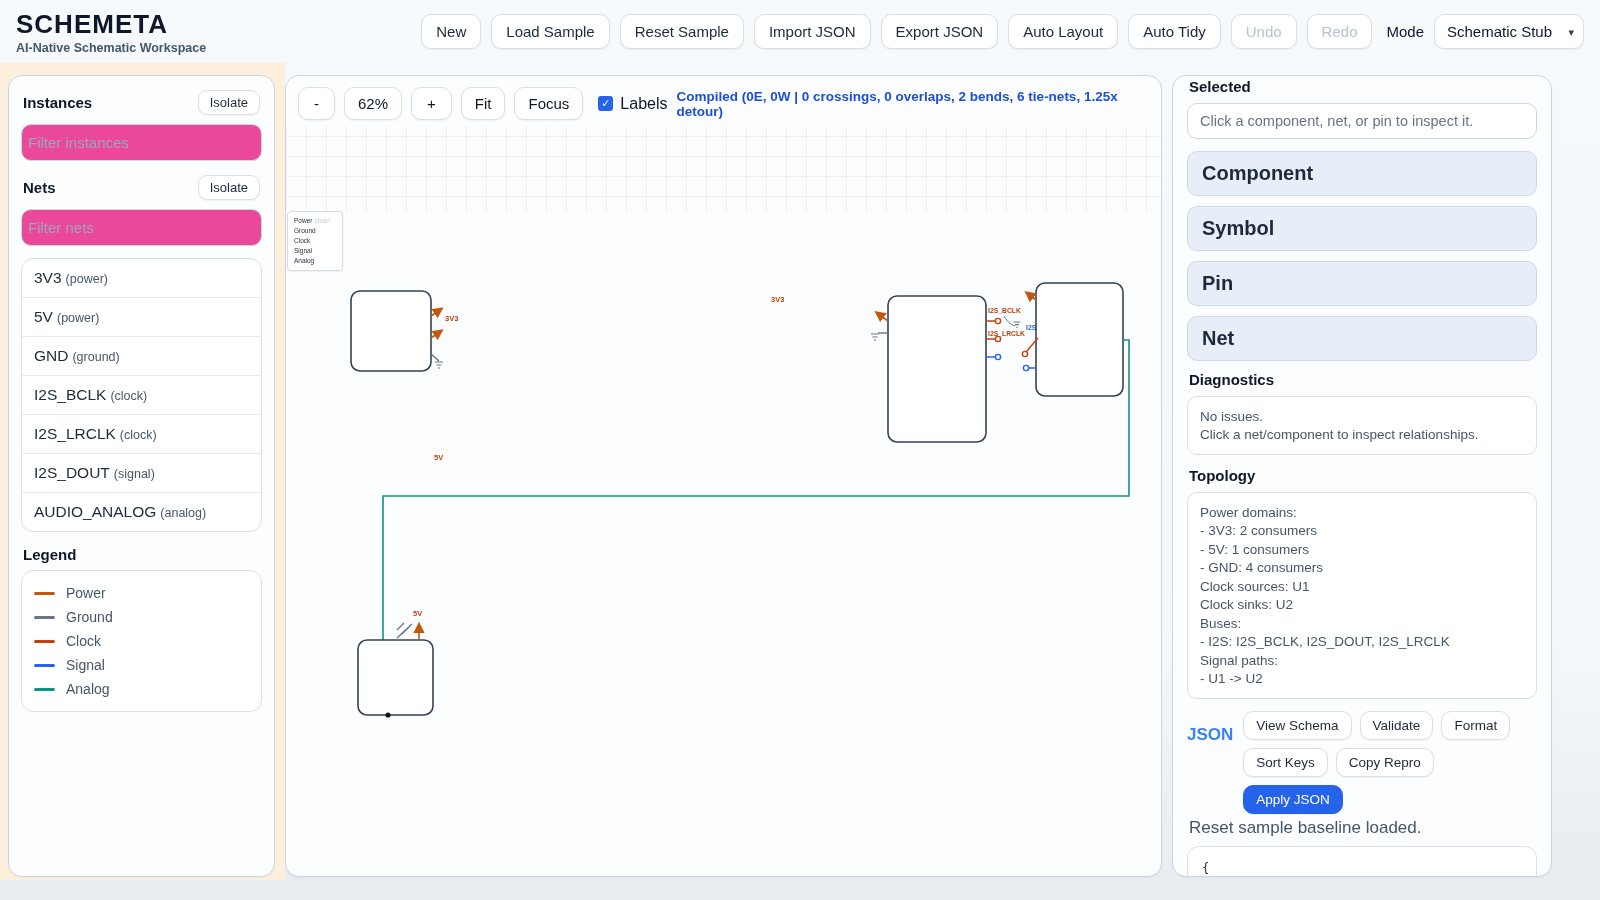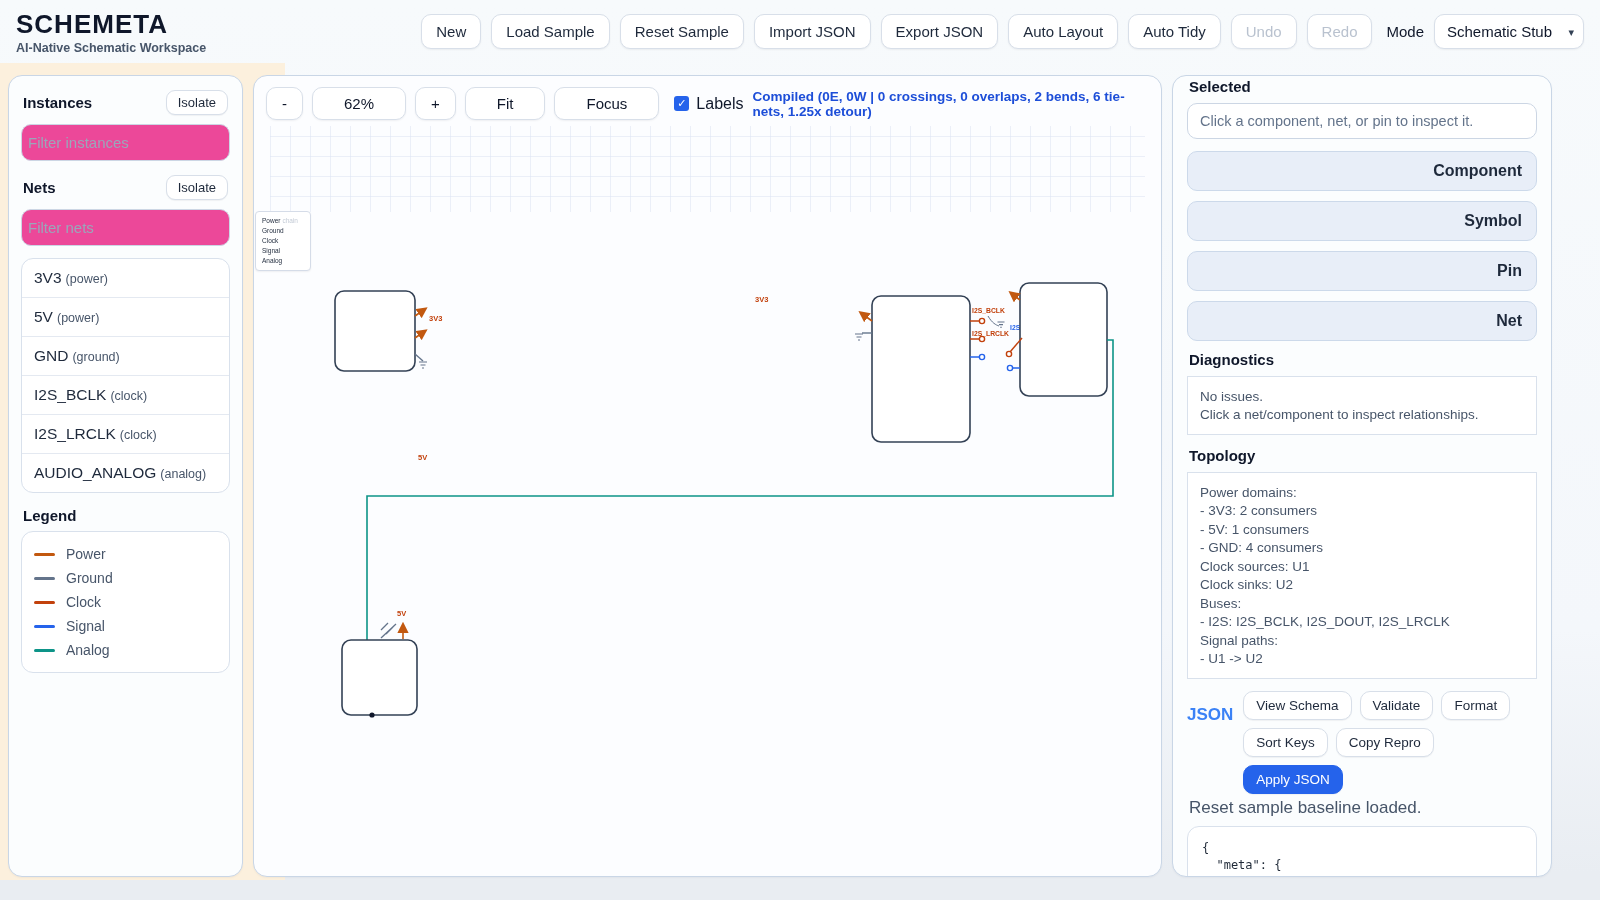--- a/index.html
+++ b/index.html
@@ -30,7 +30,7 @@
   
   .main { position:relative; display:flex; gap:10px; margin:12px 8px 0 8px; padding-right:40px; height:802px; }
   .panel { background:#fbfdfe; border:1px solid #c9d6e6; border-radius:14px; box-shadow:0 1px 2px rgba(15,23,42,.04); }
-  .left-panel  { width:235px; padding:12px; overflow:hidden; }
+  .left-panel  { width:267px; padding:12px; overflow:hidden; }
   .canvas-panel{ flex:1; position:relative; overflow:hidden; background:#fcfdff; }
   .right-panel { width:380px; padding:0 14px; overflow:hidden; }
 

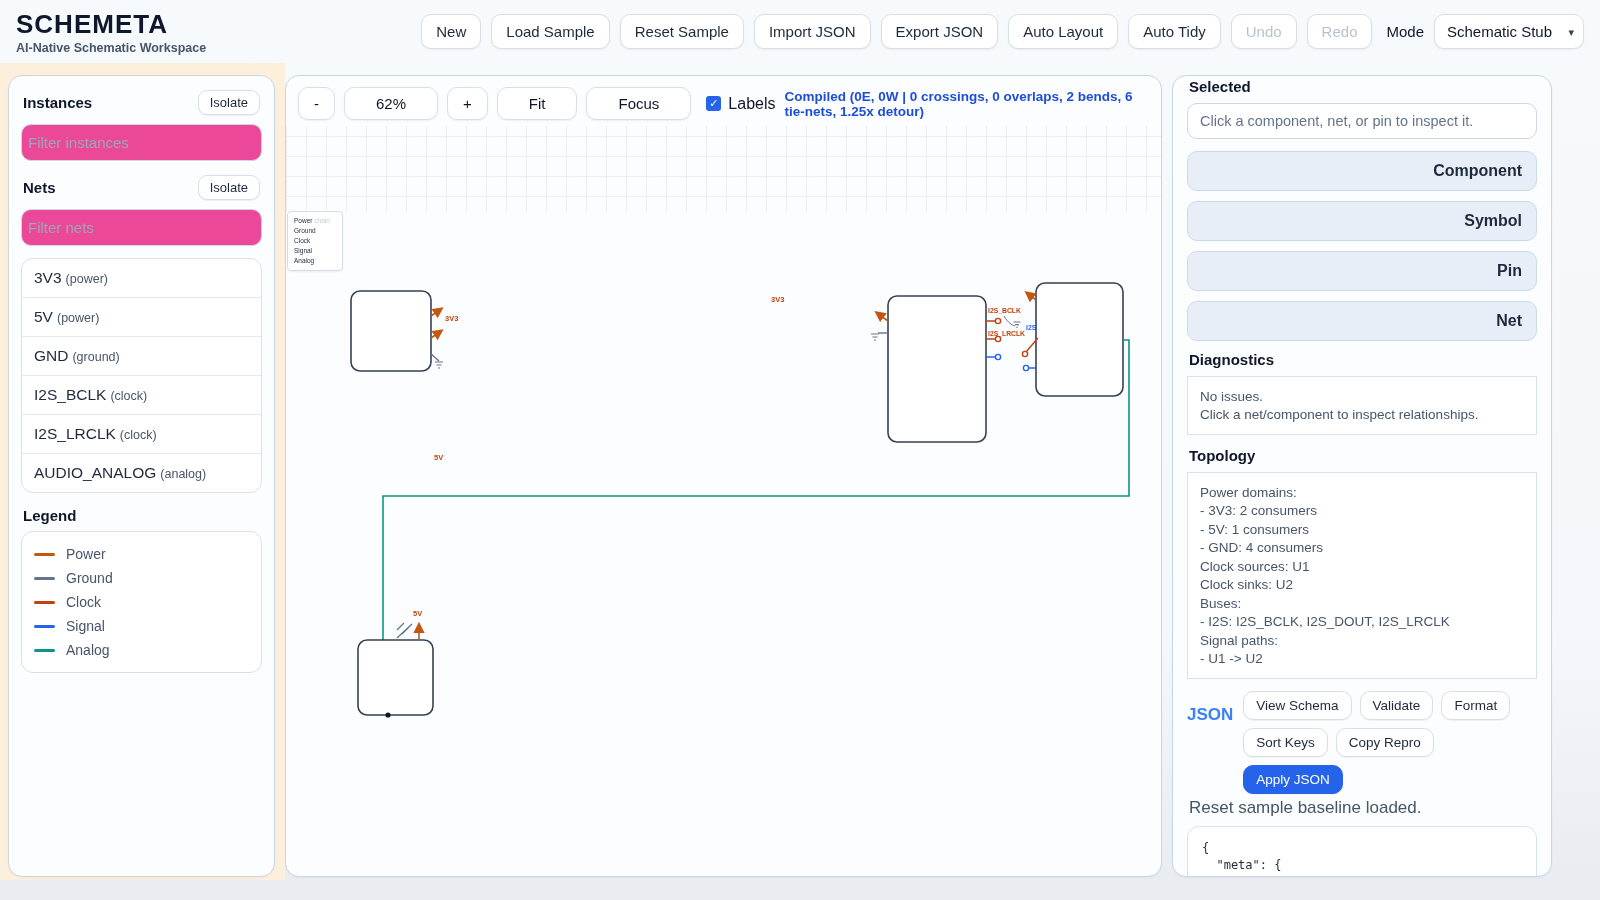--- a/index.html
+++ b/index.html
@@ -53,7 +53,7 @@
   
   .canvas-toolbar { position:absolute; top:0; left:0; right:0; z-index:3; display:flex; align-items:center;
     gap:9px; padding:11px 12px; }
-  .pill { background:#fff; border:1px solid #d8dfe9; border-radius:10px; padding:7px 31px; font-size:15px;
+  .pill { background:#fff; border:1px solid #d8dfe9; border-radius:10px; padding:7px 13px; font-size:15px;
     color:#0f172a; font-family:inherit; cursor:pointer; box-shadow:0 1px 2px rgba(15,23,42,.06); }
   .pill.narrow { padding:7px 15px; }
   .labels-toggle { display:flex; align-items:center; gap:7px; margin-left:6px; font-size:16px; color:#0f172a; cursor:pointer; }

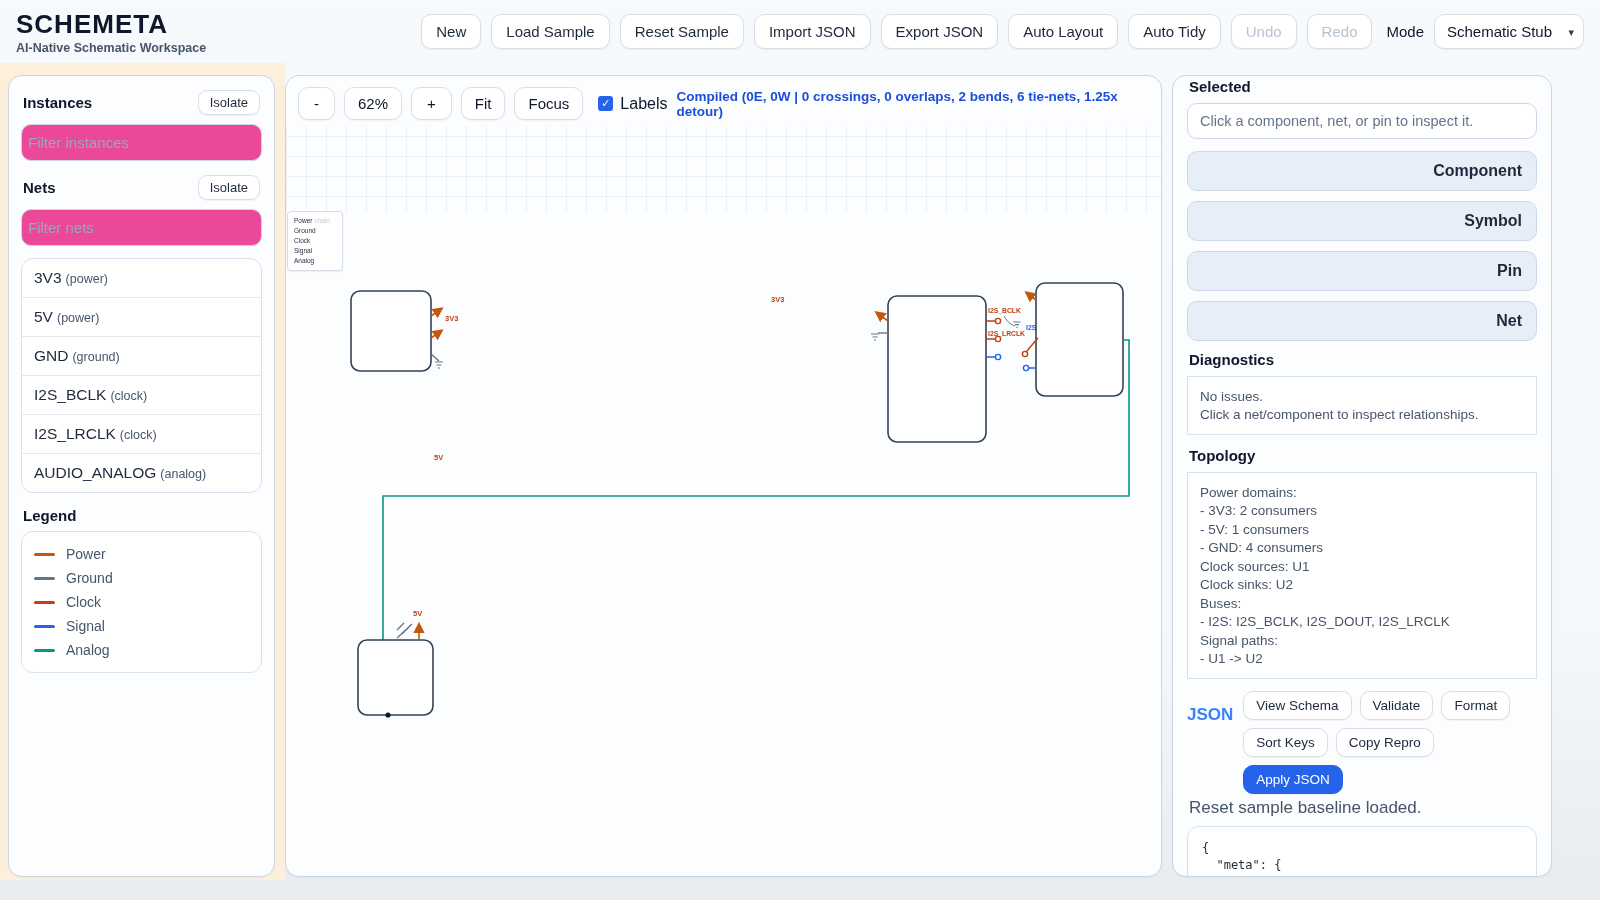--- a/index.html
+++ b/index.html
@@ -71,7 +71,7 @@
   .hint-box { border:1px solid #ccd6e4; border-radius:10px; background:#fff; padding:9px 12px;
     font-size:14.5px; color:#64748b; margin-bottom:12px; }
   .acc-row { background:#e8eef8; border:1px solid #ccd9ea; border-radius:10px; padding:10px 14px;
-    font-size:16px; font-weight:700; color:#1e293b; margin-bottom:10px; cursor:pointer;text-align:right; }
+    font-size:20px; font-weight:700; color:#1e293b; margin-bottom:10px; cursor:pointer; }
   .info-box { border:1px solid #d9e1ec; border-radius:0; background:#fff; padding:10px 12px;
     font-size:14px; color:#475569; margin-bottom:12px; line-height:1.15; }
   .info-box .tline { padding:1.5px 0; font-size:13.5px; }

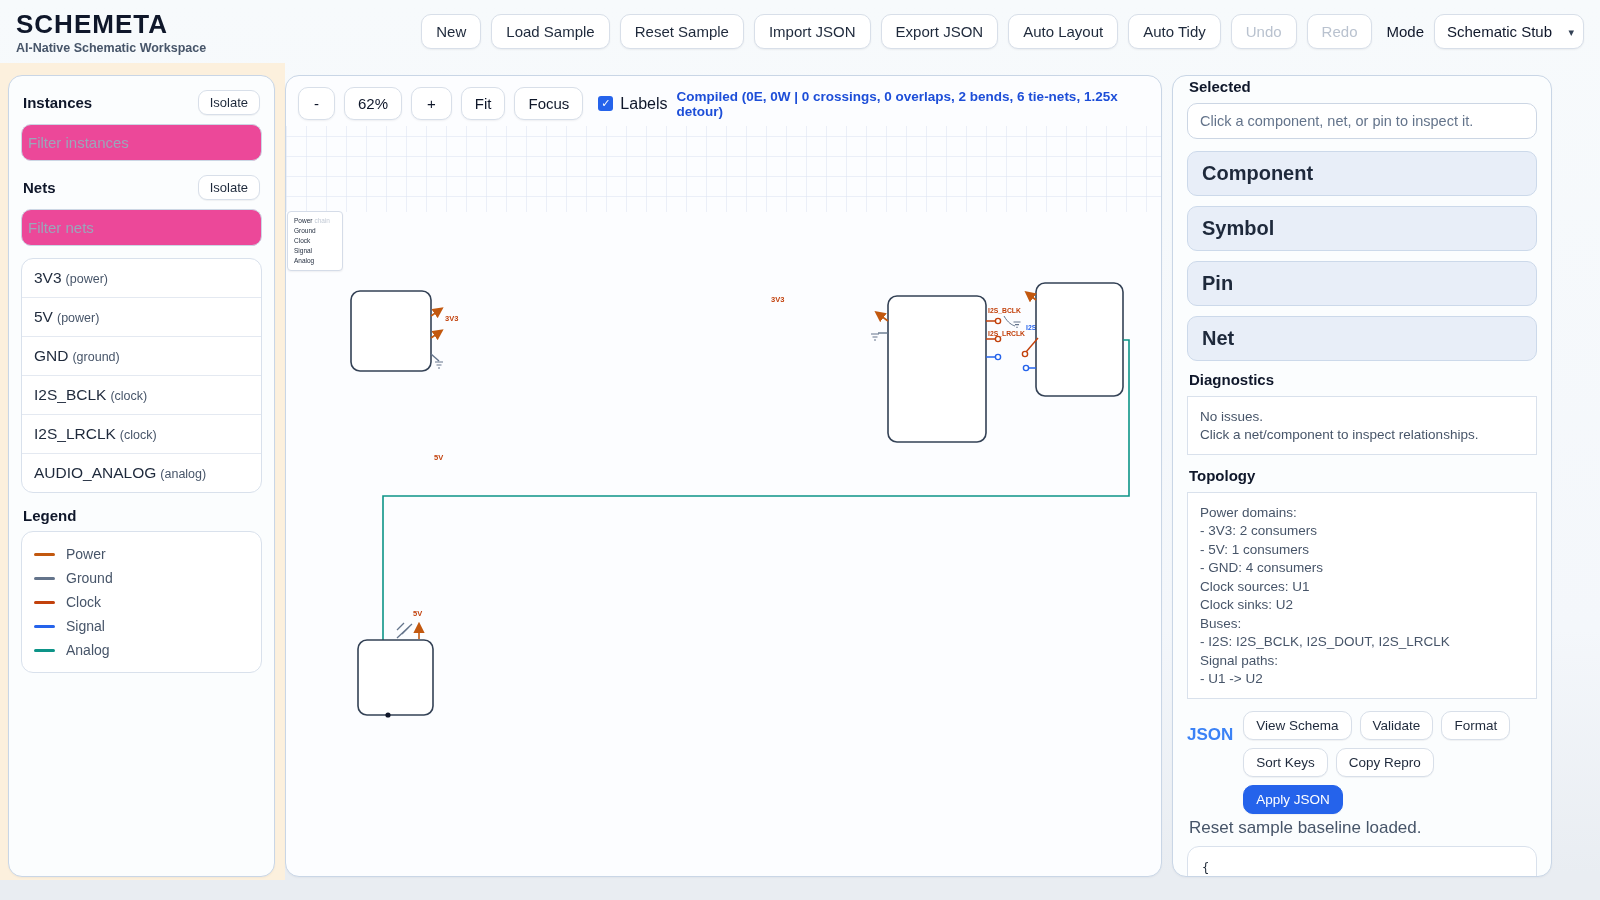--- a/index.html
+++ b/index.html
@@ -72,7 +72,7 @@
     font-size:14.5px; color:#64748b; margin-bottom:12px; }
   .acc-row { background:#e8eef8; border:1px solid #ccd9ea; border-radius:10px; padding:10px 14px;
     font-size:20px; font-weight:700; color:#1e293b; margin-bottom:10px; cursor:pointer; }
-  .info-box { border:1px solid #d9e1ec; border-radius:0; background:#fff; padding:10px 12px;
+  .info-box { border:1px solid #d9e1ec; border-radius:10px; background:#fff; padding:10px 12px;
     font-size:14px; color:#475569; margin-bottom:12px; line-height:1.15; }
   .info-box .tline { padding:1.5px 0; font-size:13.5px; }
   .json-head { display:flex; align-items:flex-start; gap:10px; margin:4px 0 4px 0; }

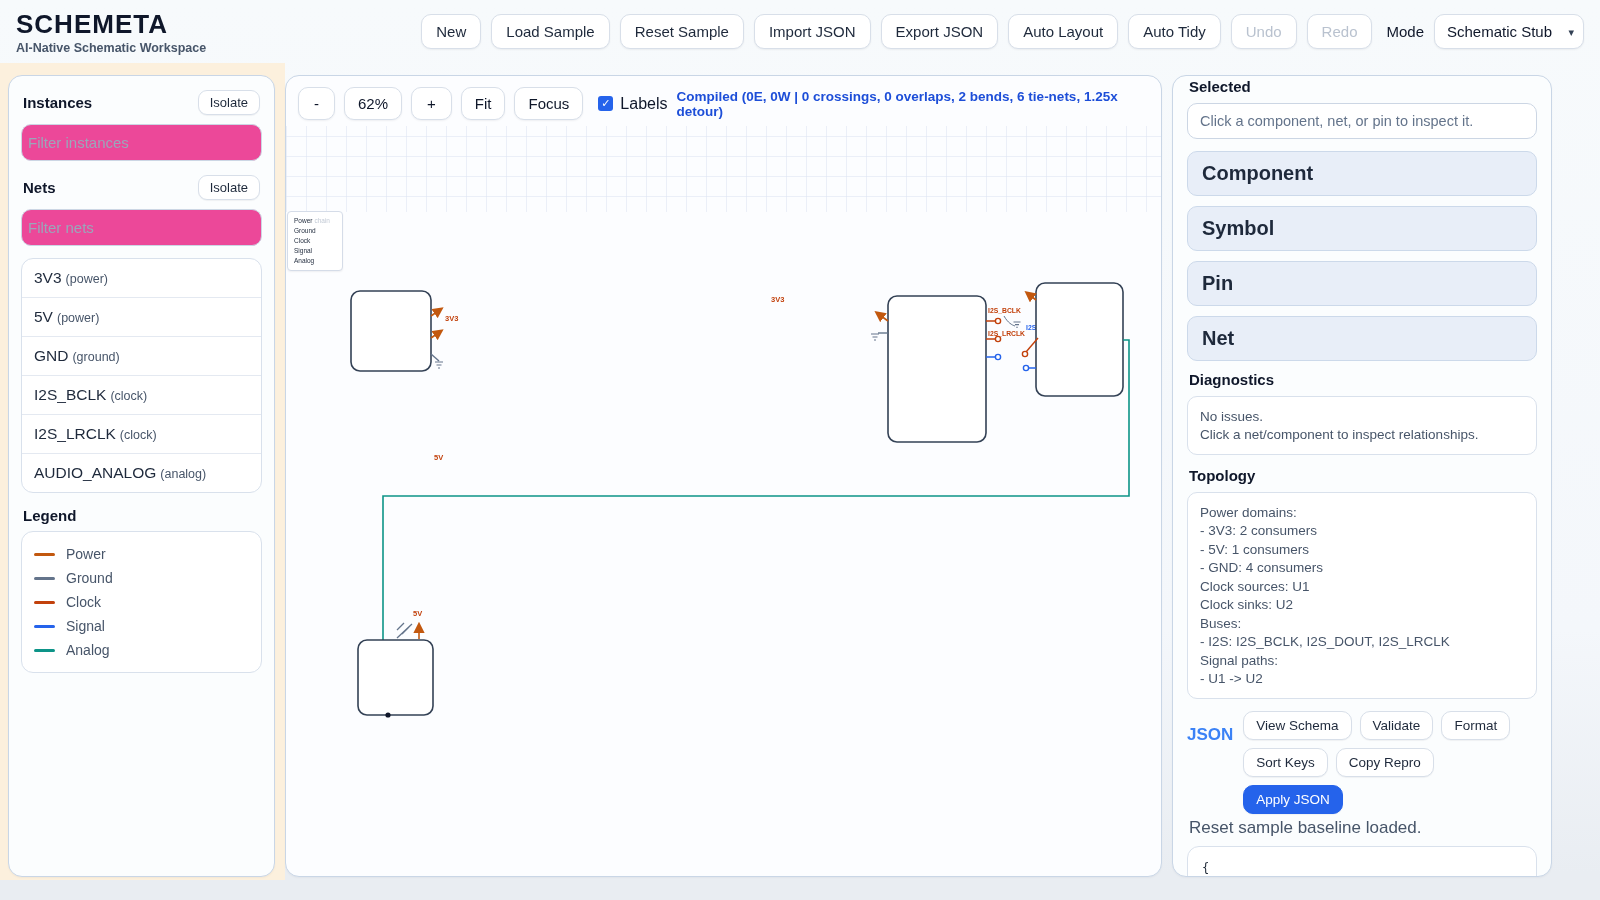--- a/index.html
+++ b/index.html
@@ -139,6 +139,7 @@
       <div class="rowline"><span>GND</span><span class="net-kind">(ground)</span></div>
       <div class="rowline"><span>I2S_BCLK</span><span class="net-kind">(clock)</span></div>
       <div class="rowline"><span>I2S_LRCLK</span><span class="net-kind">(clock)</span></div>
+      <div class="rowline"><span>I2S_DOUT</span><span class="net-kind">(signal)</span></div>
       <div class="rowline"><span>AUDIO_ANALOG</span><span class="net-kind">(analog)</span></div>
     </div>
 

